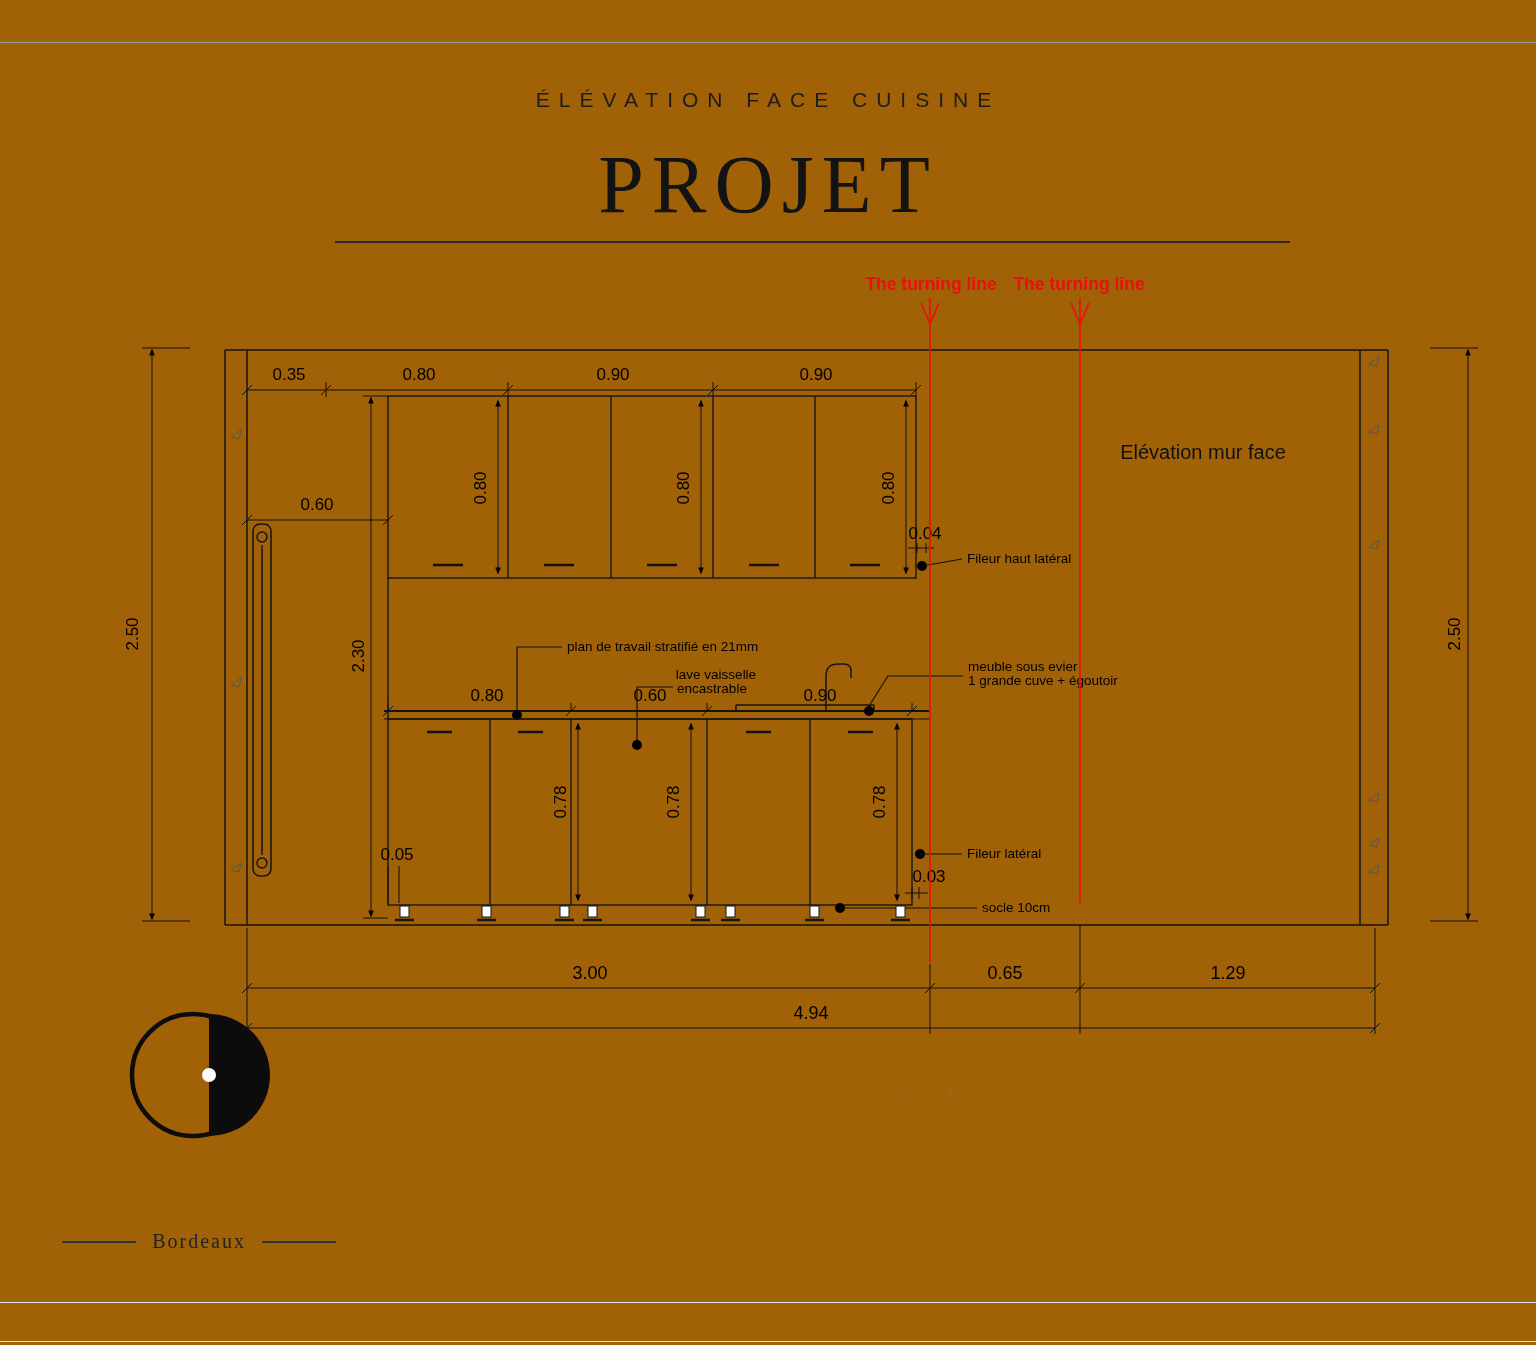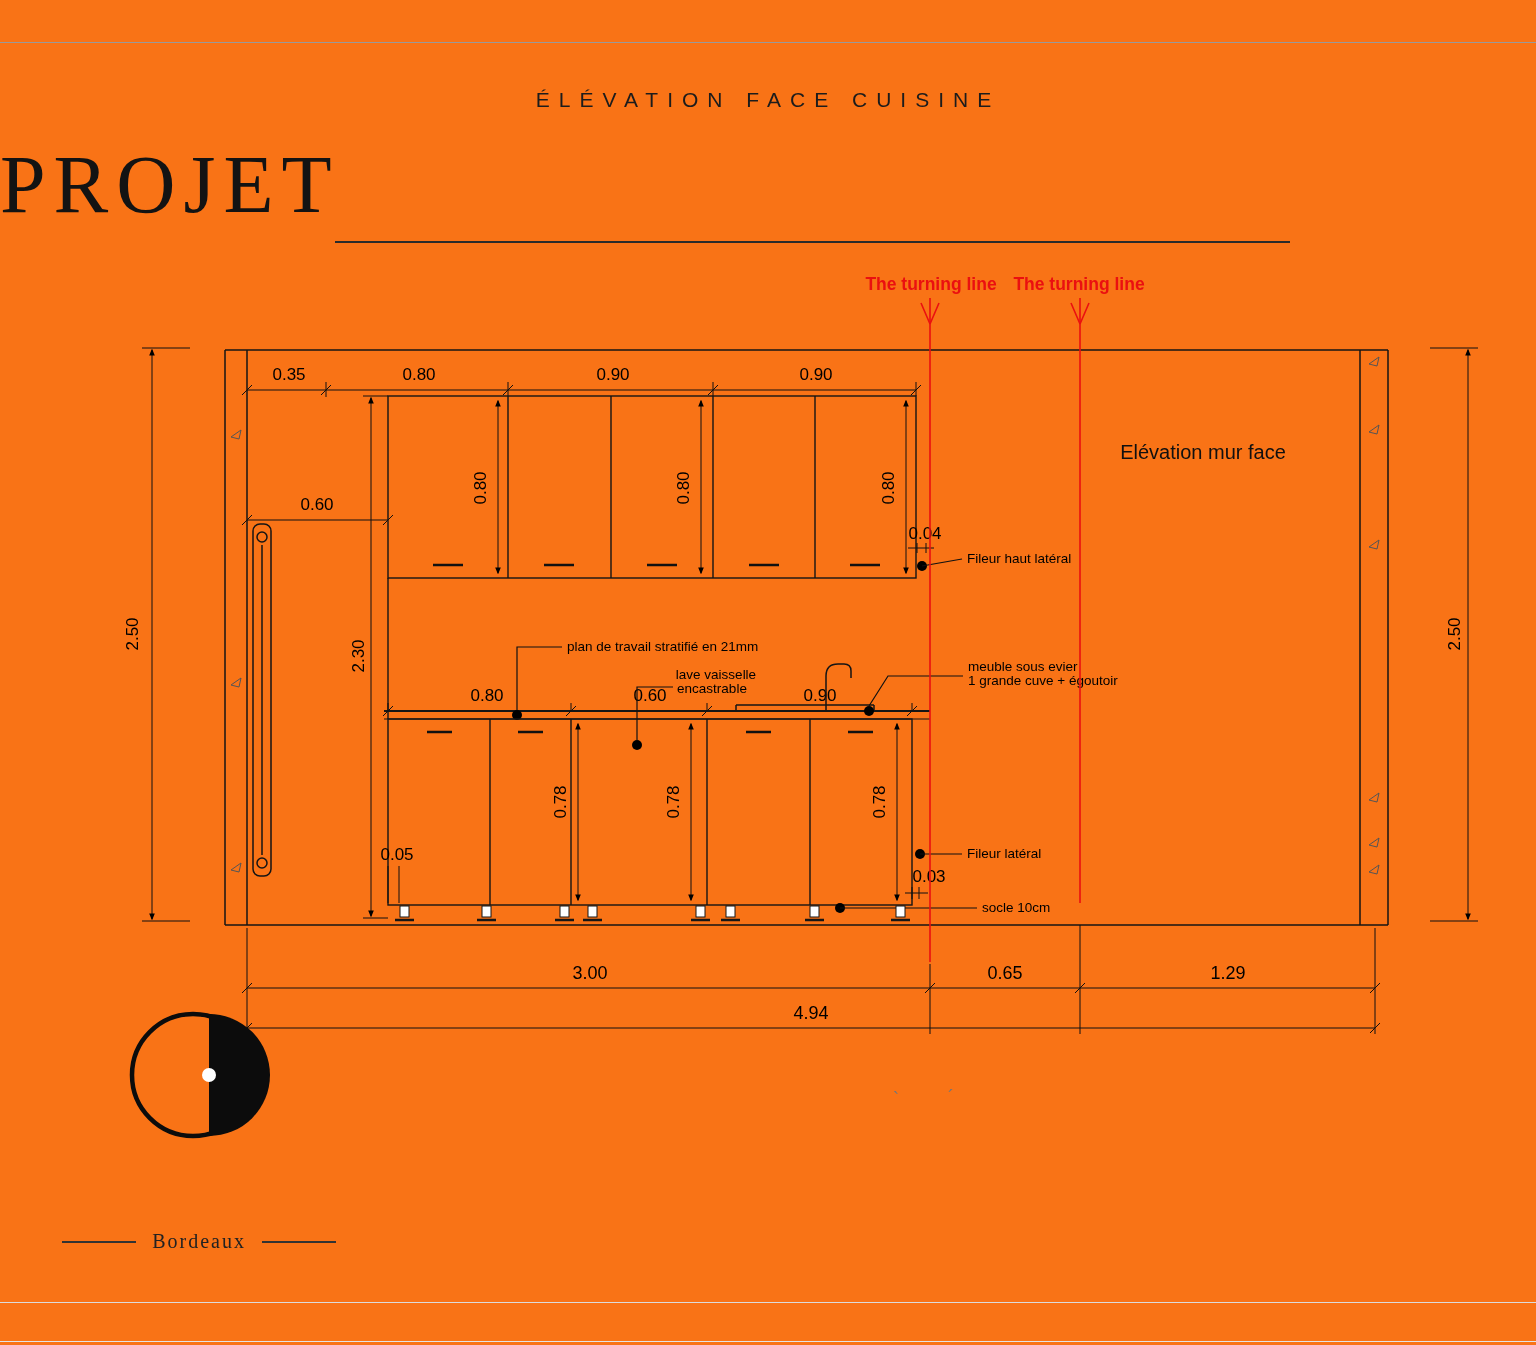--- a/index.html
+++ b/index.html
@@ -6,7 +6,7 @@
   html,body{background:#fff}
   body{width:1536px;height:1345px;position:relative;overflow:hidden;
        font-family:"Liberation Sans",sans-serif;color:#111}
-  .page{position:absolute;inset:0;background:#f97316}
+  .page{position:absolute;inset:0;background:#a16207}
   .rule-top{position:absolute;top:42px;left:0;width:100%;height:1px;background:#9a9a9a}
   .subtitle{position:absolute;top:88px;left:0;width:100%;text-align:center;
             font-size:21px;letter-spacing:9px;color:#1c1c1c}

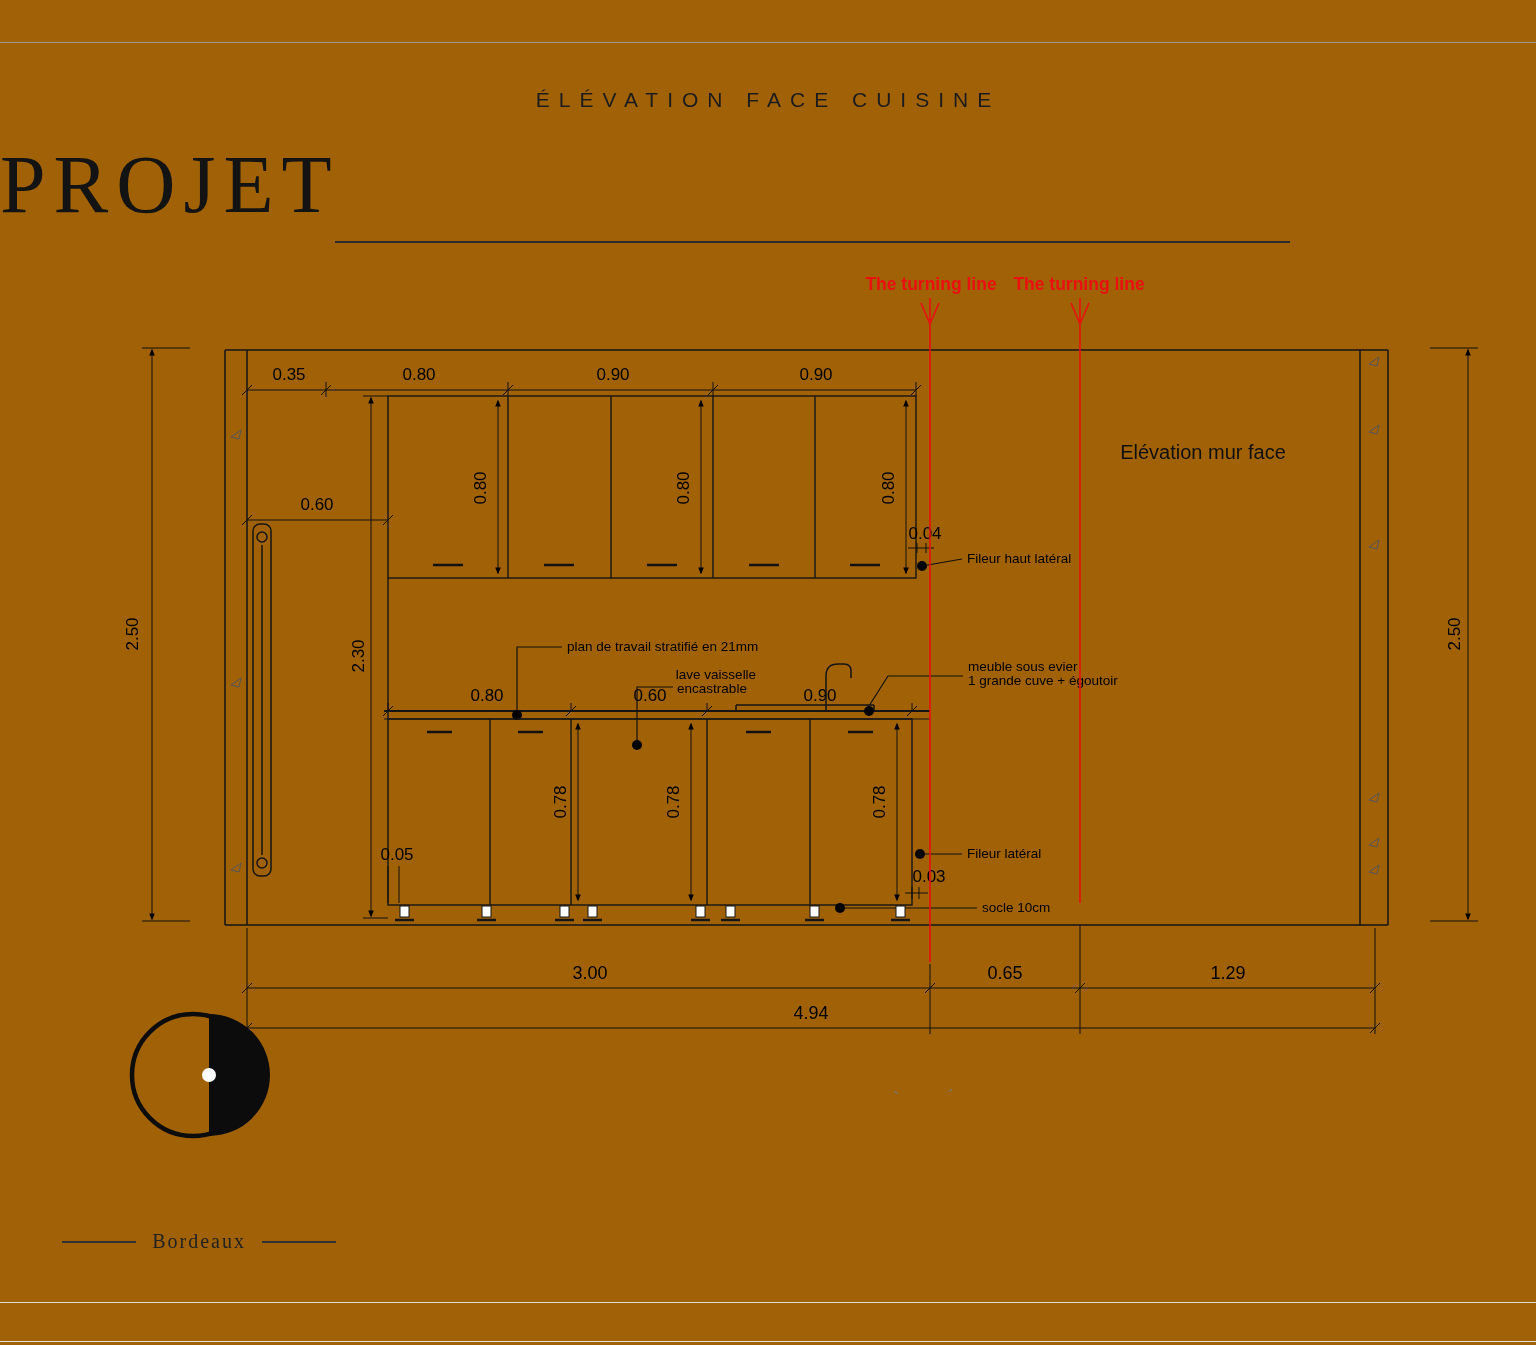--- a/index.html
+++ b/index.html
@@ -10,7 +10,7 @@
   .rule-top{position:absolute;top:42px;left:0;width:100%;height:1px;background:#9a9a9a}
   .subtitle{position:absolute;top:88px;left:0;width:100%;text-align:center;
             font-size:21px;letter-spacing:9px;color:#1c1c1c}
-  .title{position:absolute;top:138px;left:0;width:100%;
+  .title{position:absolute;top:138px;left:0;width:100%;text-align:center;
          font-family:"Liberation Serif",serif;font-size:82px;letter-spacing:8px;
          font-weight:400;color:#131313}
   .title-rule{position:absolute;top:241px;left:335px;width:955px;height:2px;background:#2b2b2b}

